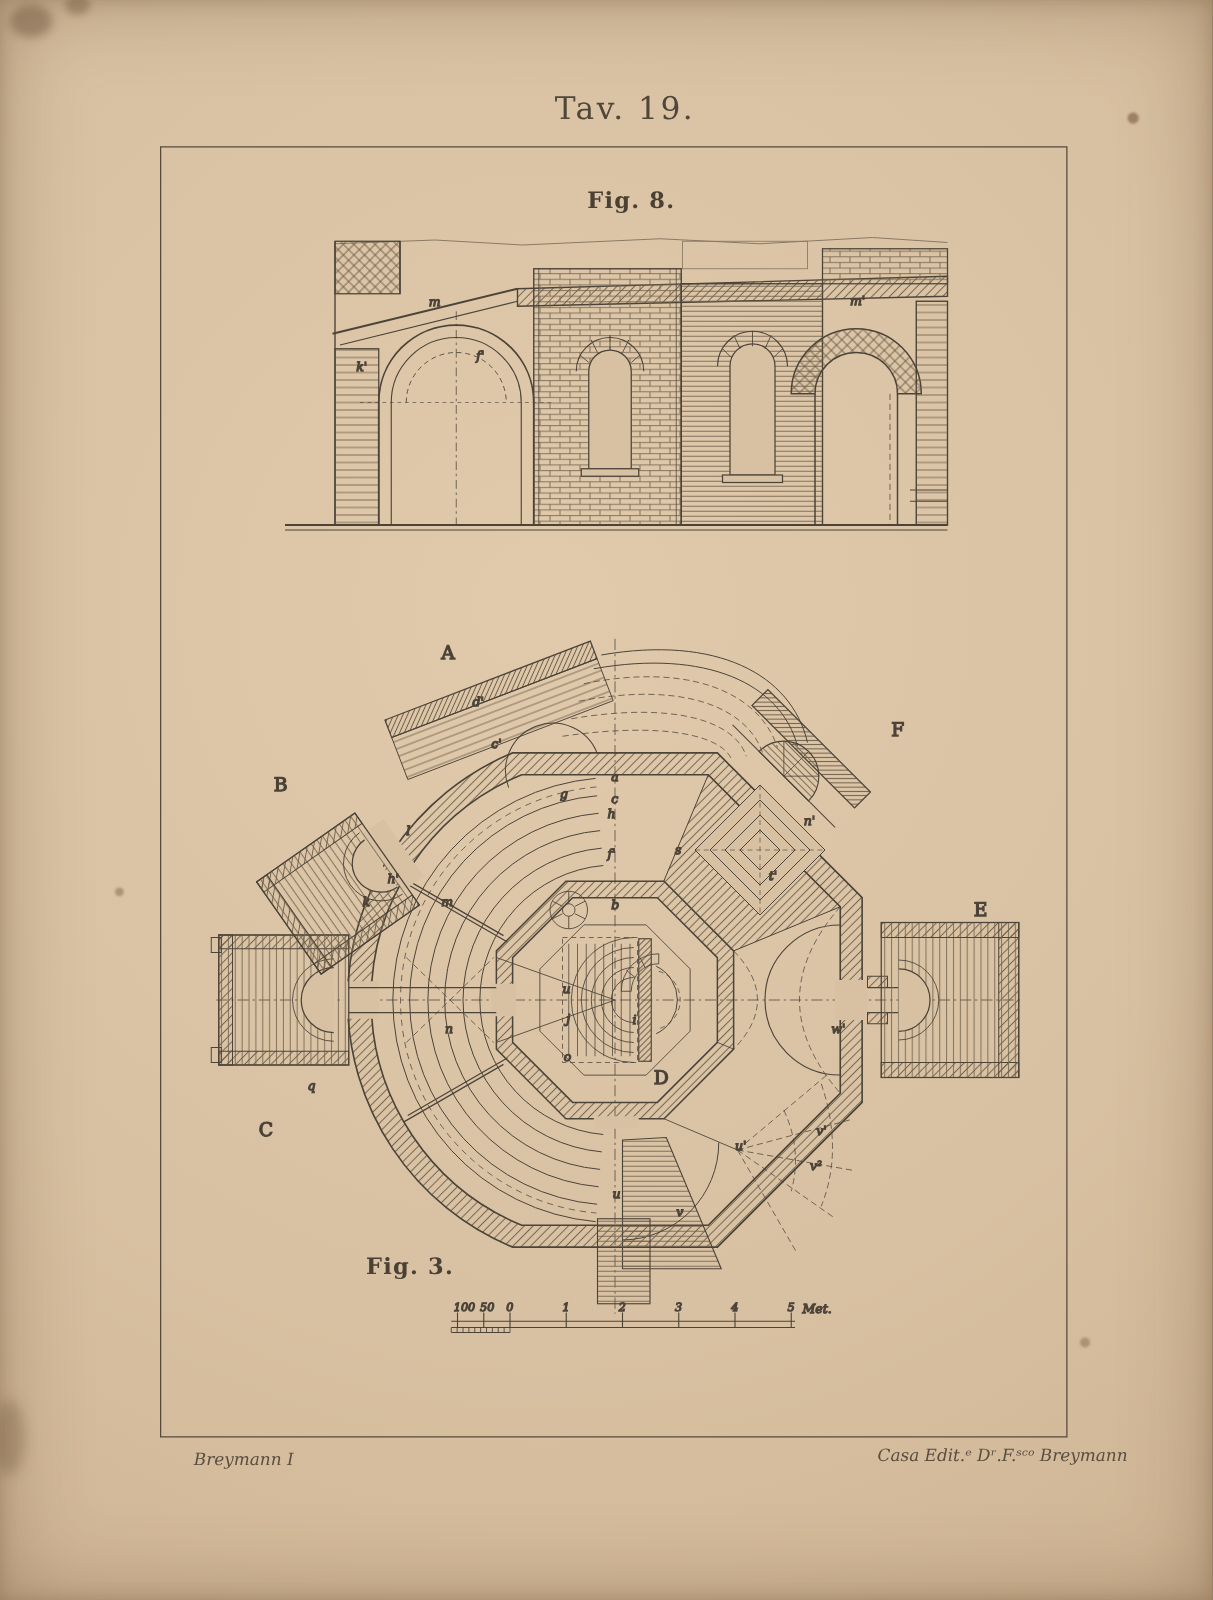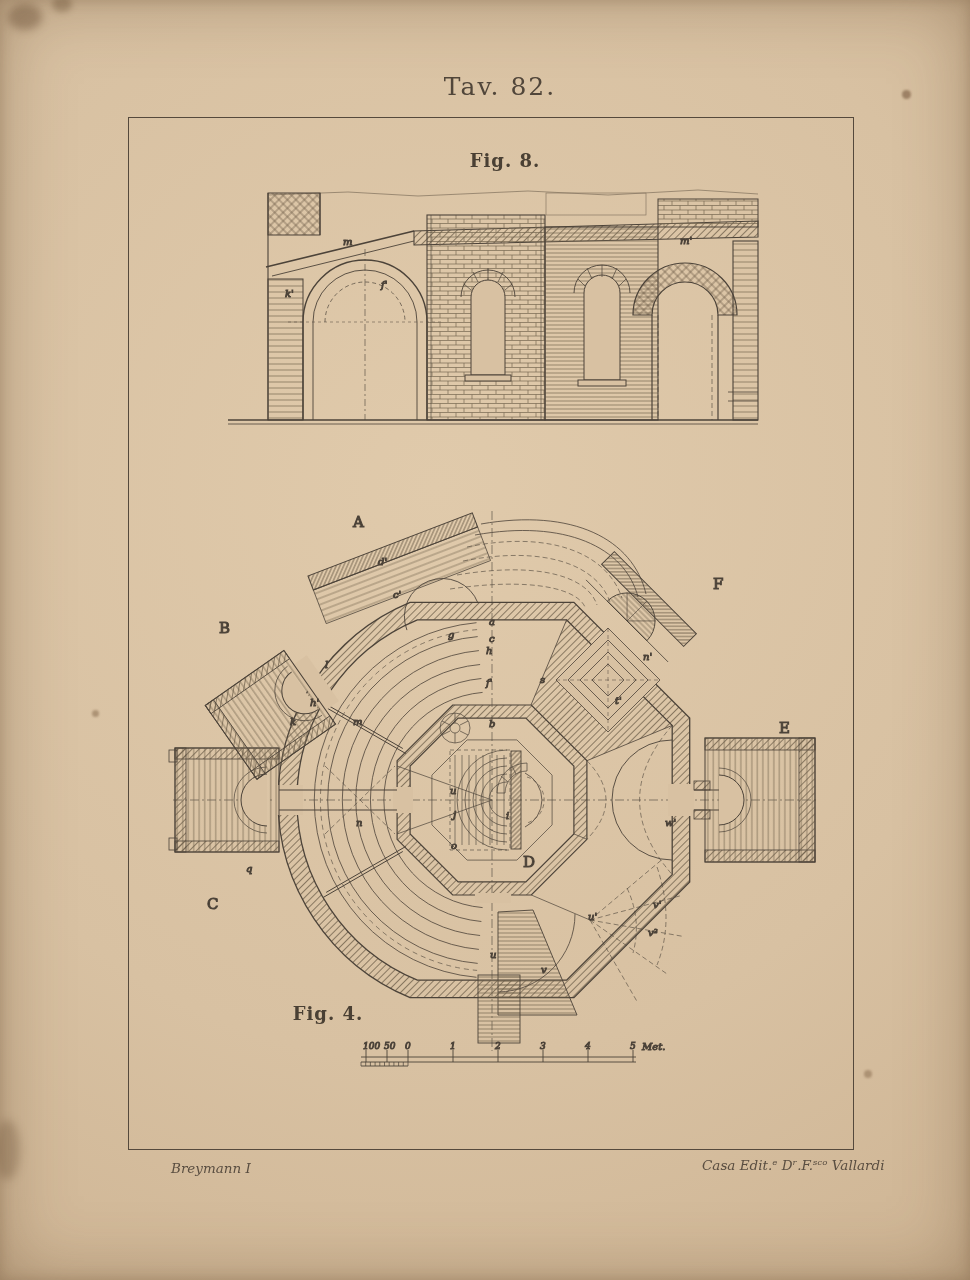--- a/index.html
+++ b/index.html
@@ -38,7 +38,7 @@
   <div class="stain" style="left:864px;top:1070px;width:8px;height:8px;background:rgba(90,58,30,.32);filter:blur(1px);"></div>
   <div class="stain" style="left:-6px;top:1120px;width:26px;height:60px;background:rgba(80,52,28,.25);filter:blur(5px);"></div>
 
-  <div class="plate-title">Tav. 82.</div>
+  <div class="plate-title">Tav. 19.</div>
   <div class="frame"></div>
   <div class="fig-label fig2-label">Fig. 8.</div>
   <div class="fig-label fig1-label">Fig. 4.</div>

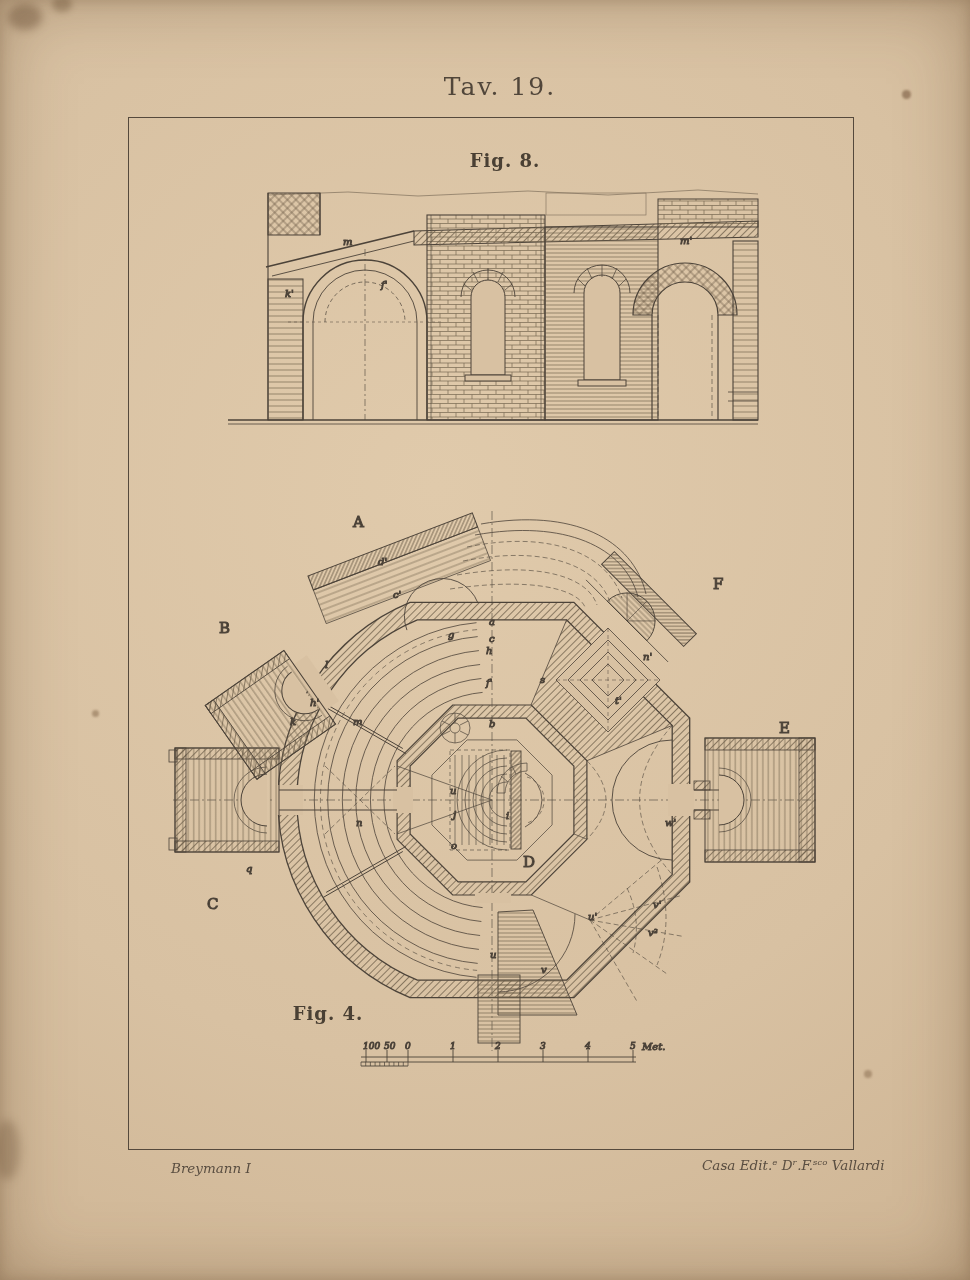--- a/index.html
+++ b/index.html
@@ -41,7 +41,7 @@
   <div class="plate-title">Tav. 19.</div>
   <div class="frame"></div>
   <div class="fig-label fig2-label">Fig. 8.</div>
-  <div class="fig-label fig1-label">Fig. 4.</div>
+  <div class="fig-label fig1-label">Fig. 3.</div>
   <div class="credit credit-left">Breymann I</div>
   <div class="credit credit-right">Casa Edit.ᵉ Dʳ.F.ˢᶜᵒ Vallardi</div>
 

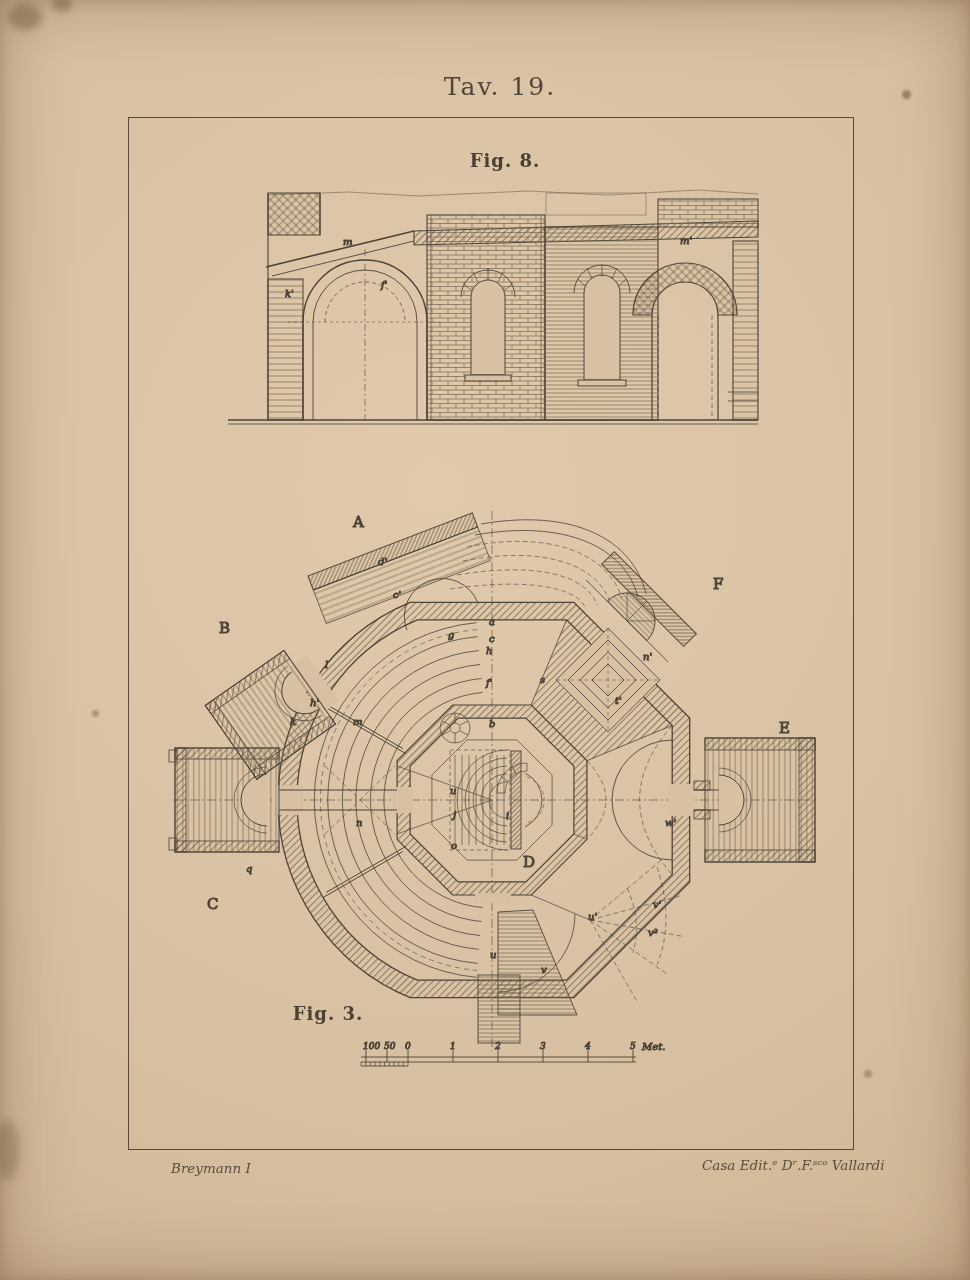--- a/index.html
+++ b/index.html
@@ -18,7 +18,7 @@
   .fig2-label{left:455px;top:150px;width:100px;text-align:center;}
   .fig1-label{left:278px;top:1003px;width:100px;text-align:center;}
   .credit{position:absolute;font-style:italic;font-size:13.5px;color:#5a4e41;}
-  .credit-left{left:171px;top:1160px;text-align:center;}
+  .credit-left{left:155px;top:1160px;text-align:center;}
   .credit-right{left:702px;top:1157px;}
   svg{position:absolute;overflow:visible;}
   .small-letter{font:italic 10px "DejaVu Serif",serif;fill:#4c4339;}

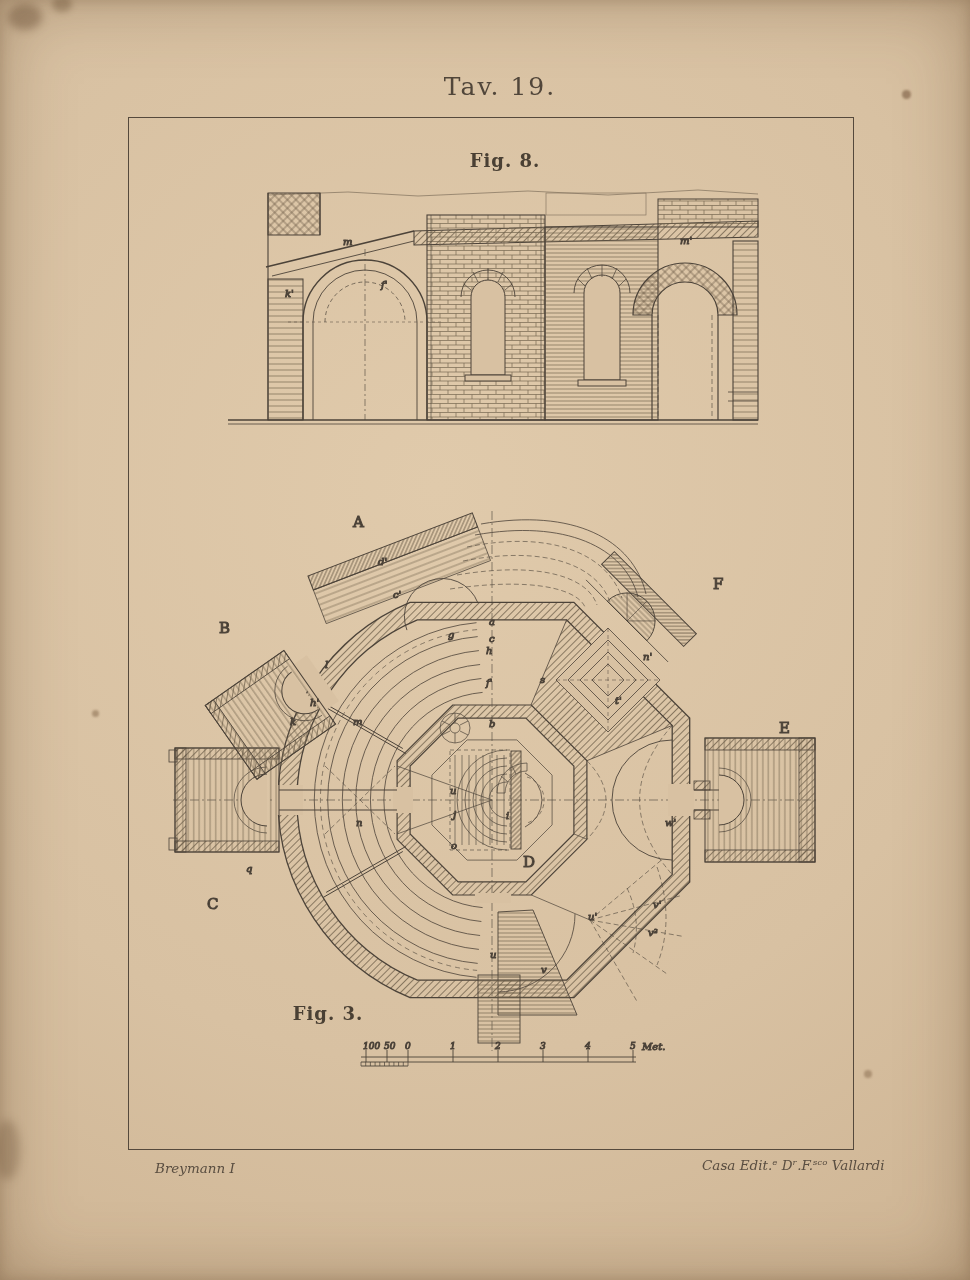--- a/index.html
+++ b/index.html
@@ -43,7 +43,7 @@
   <div class="fig-label fig2-label">Fig. 8.</div>
   <div class="fig-label fig1-label">Fig. 3.</div>
   <div class="credit credit-left">Breymann I</div>
-  <div class="credit credit-right">Casa Edit.ᵉ Dʳ.F.ˢᶜᵒ Vallardi</div>
+  <div class="credit credit-right">Casa Edit.ᵉ Dʳ.F.ˢᶜᵒ Breymann</div>
 
   <svg width="0" height="0">
     <defs>

